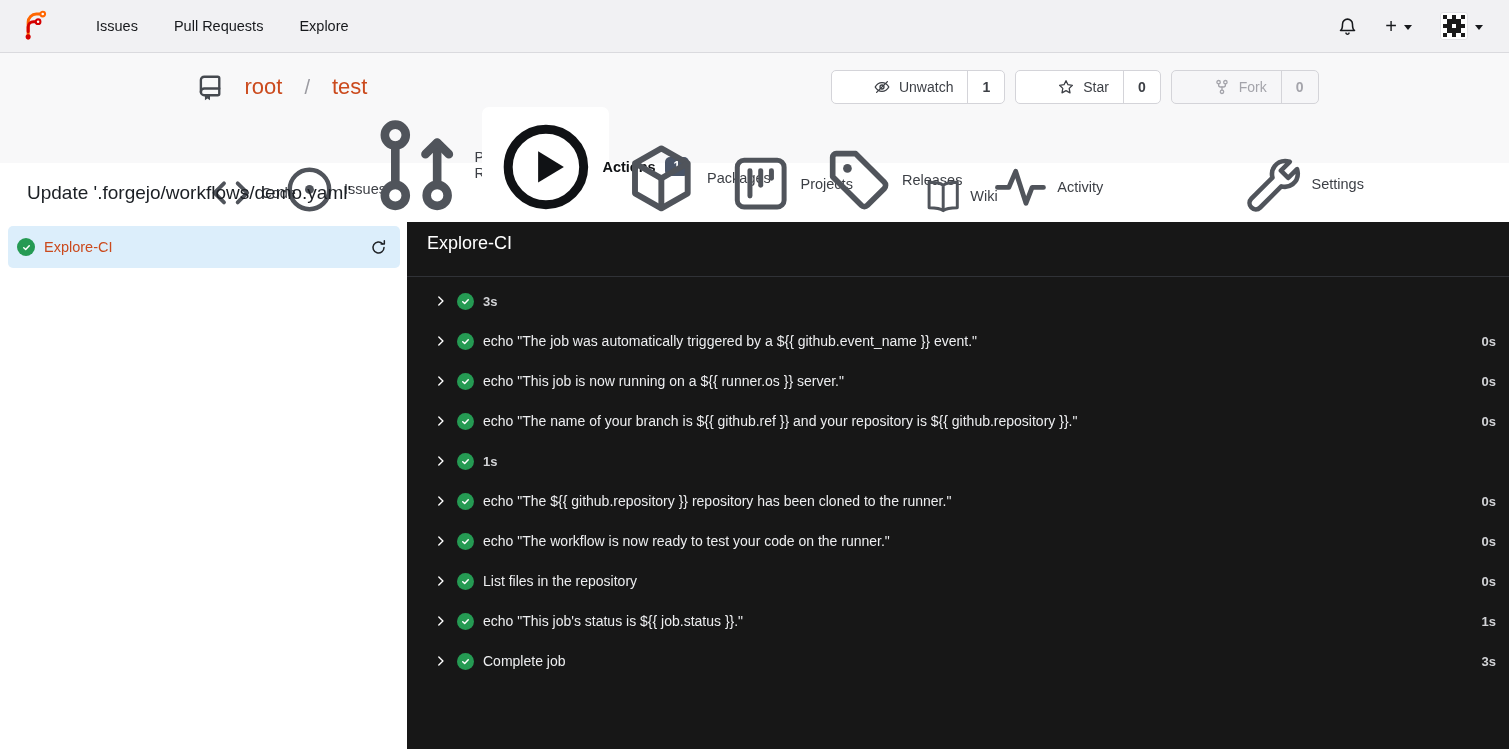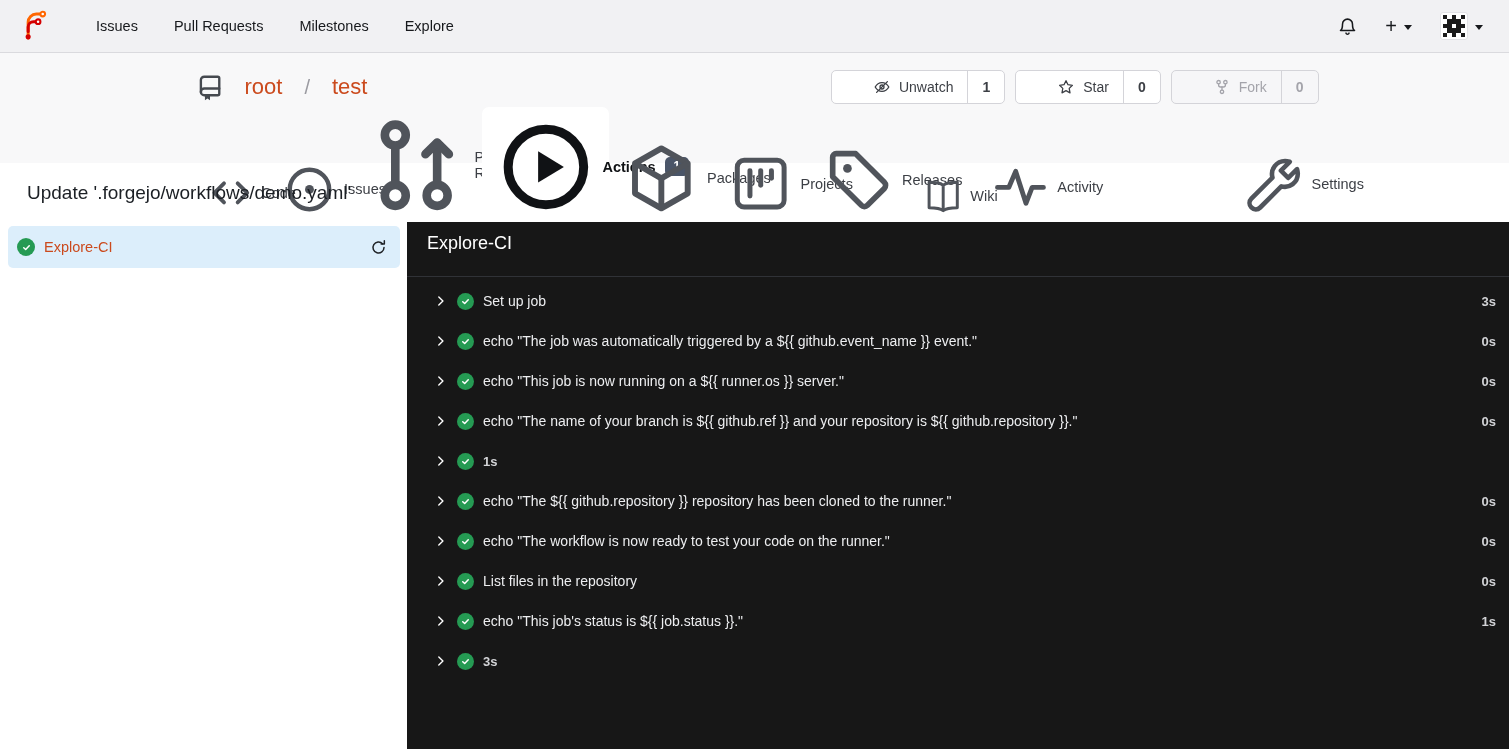--- a/index.html
+++ b/index.html
@@ -90,7 +90,6 @@
   <div class="nav-links">
     <span class="nav-link">Issues</span>
     <span class="nav-link">Pull Requests</span>
-    <span class="nav-link">Milestones</span>
     <span class="nav-link">Explore</span>
   </div>
   <div class="nav-right">

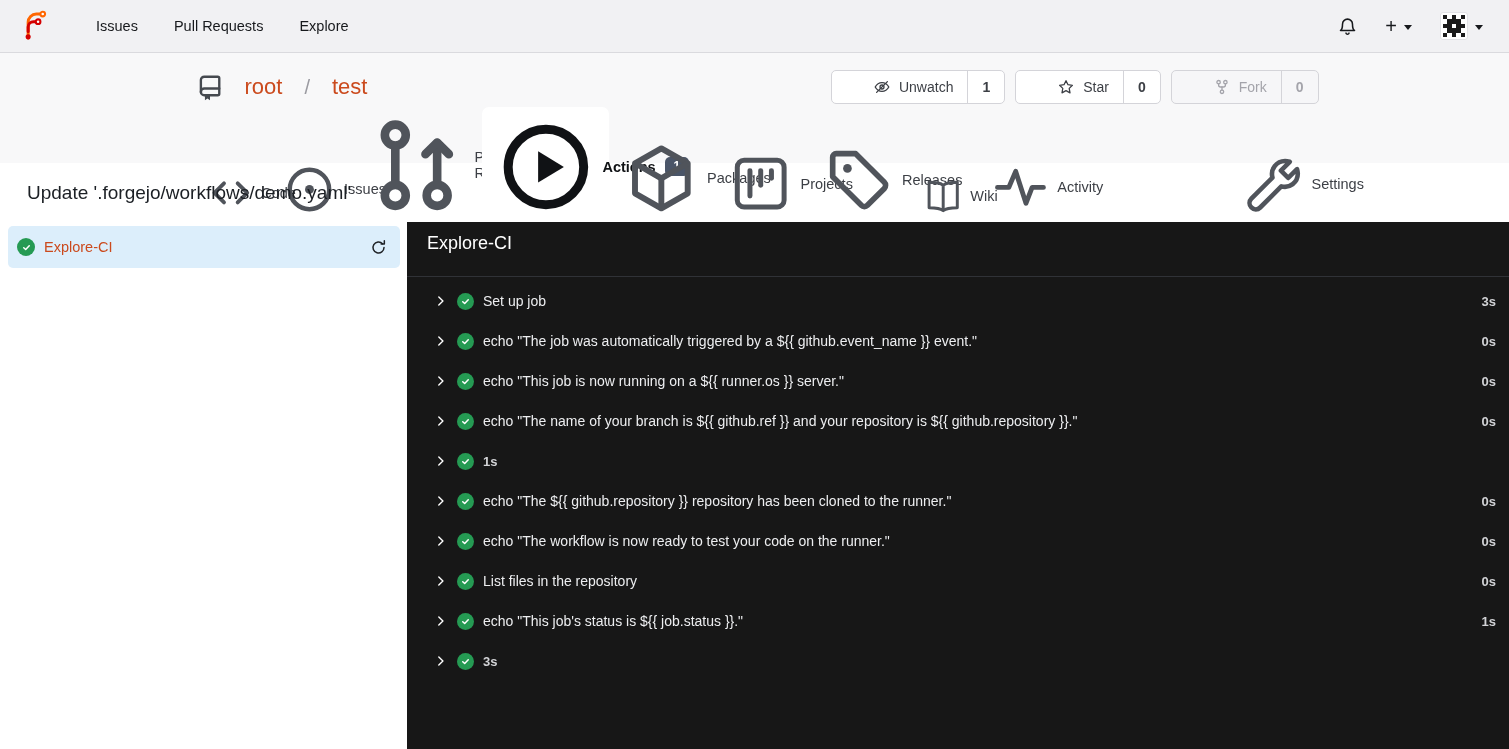--- a/index.html
+++ b/index.html
@@ -301,7 +301,6 @@
               <polyline points="4 8.4 6.8 11 12 5.4"></polyline>
             </svg>
           </span>
-        <span class="step-name">Set up job</span>
         <span class="step-duration">3s</span>
       </div>
       <div class="step-row">

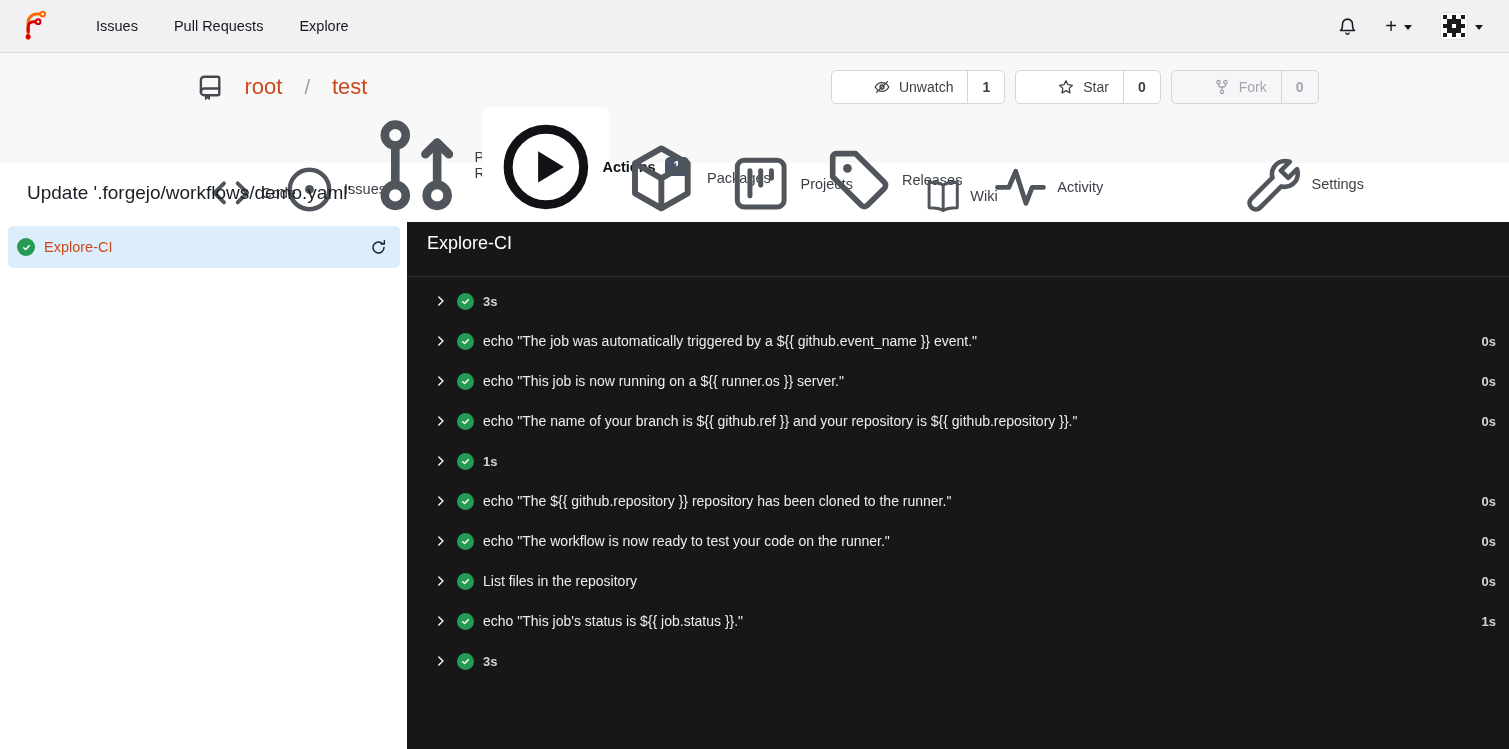--- a/index.html
+++ b/index.html
@@ -425,6 +425,7 @@
               <polyline points="4 8.4 6.8 11 12 5.4"></polyline>
             </svg>
           </span>
+        <span class="step-name">Complete job</span>
         <span class="step-duration">3s</span>
       </div>
     </div>

